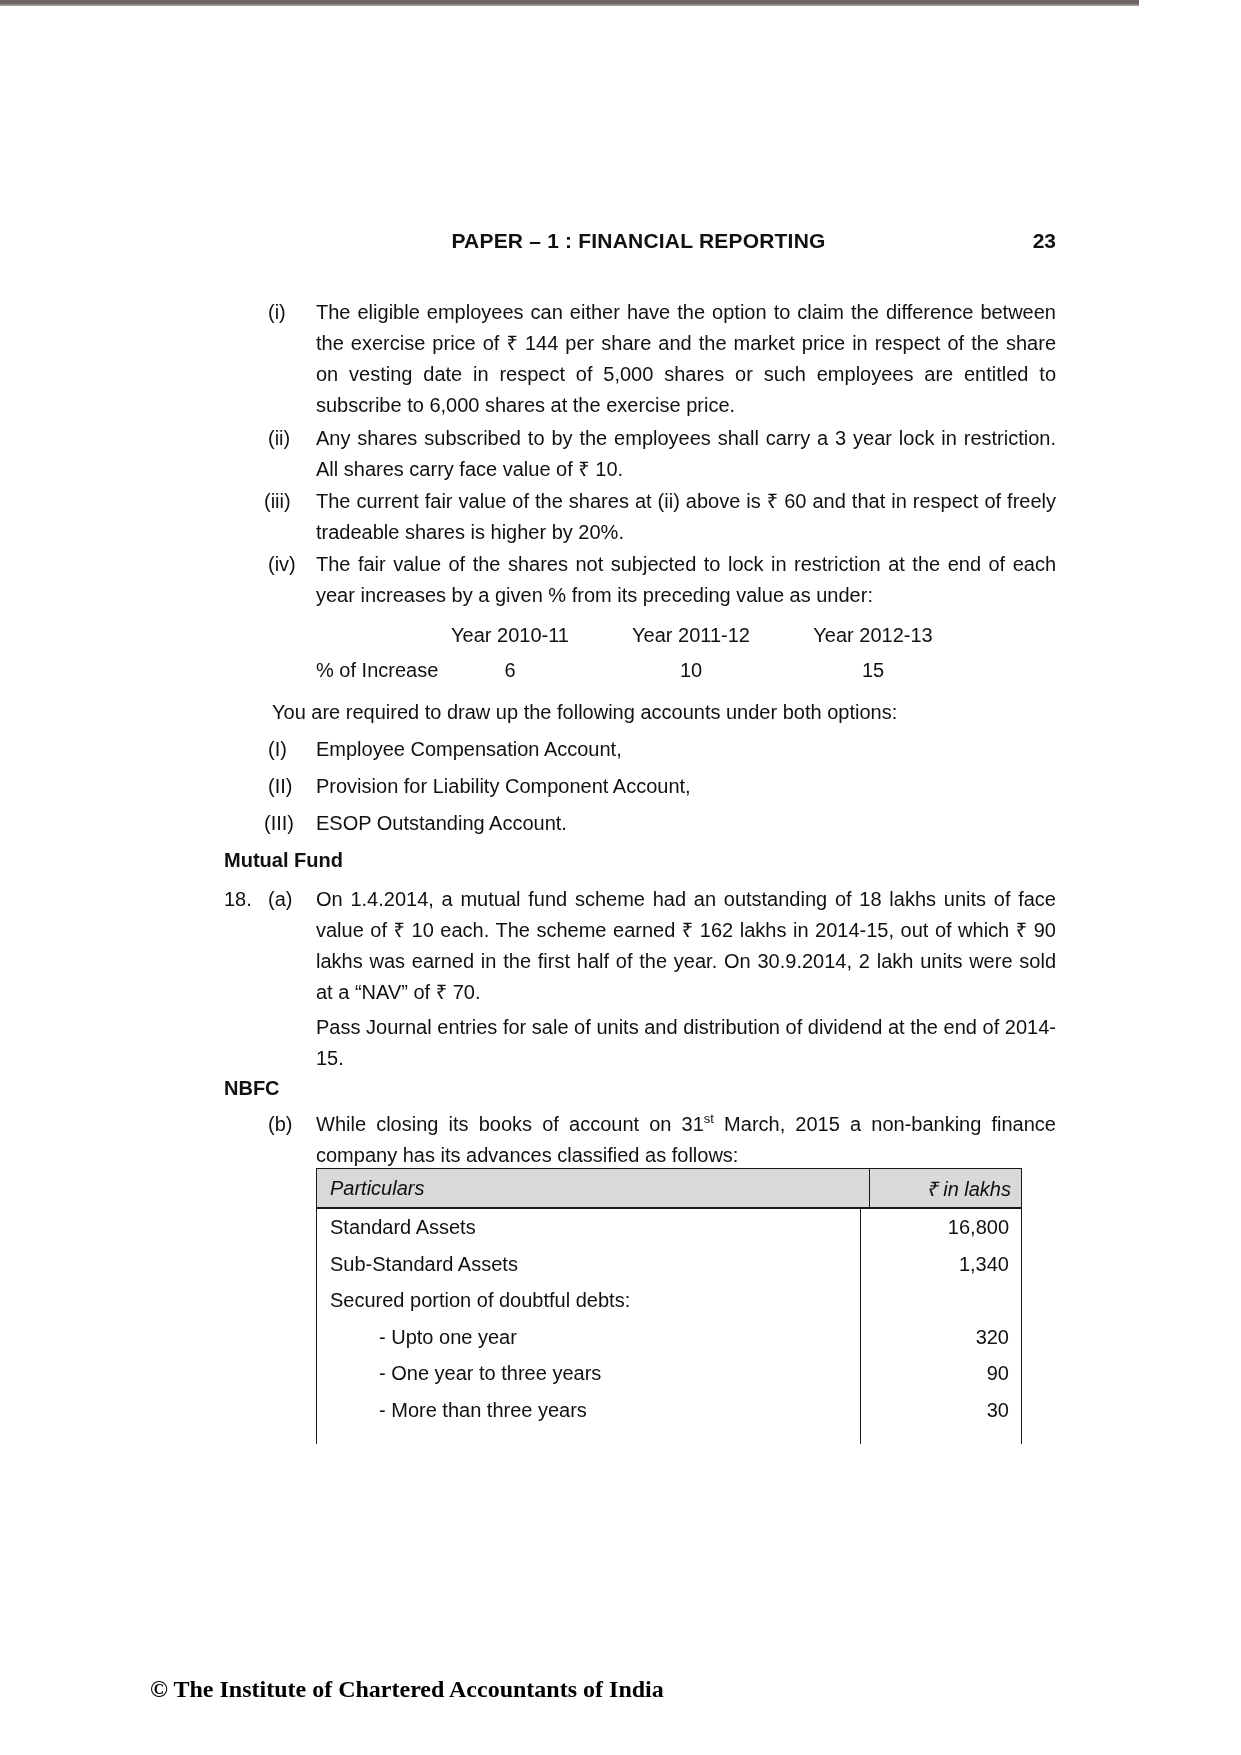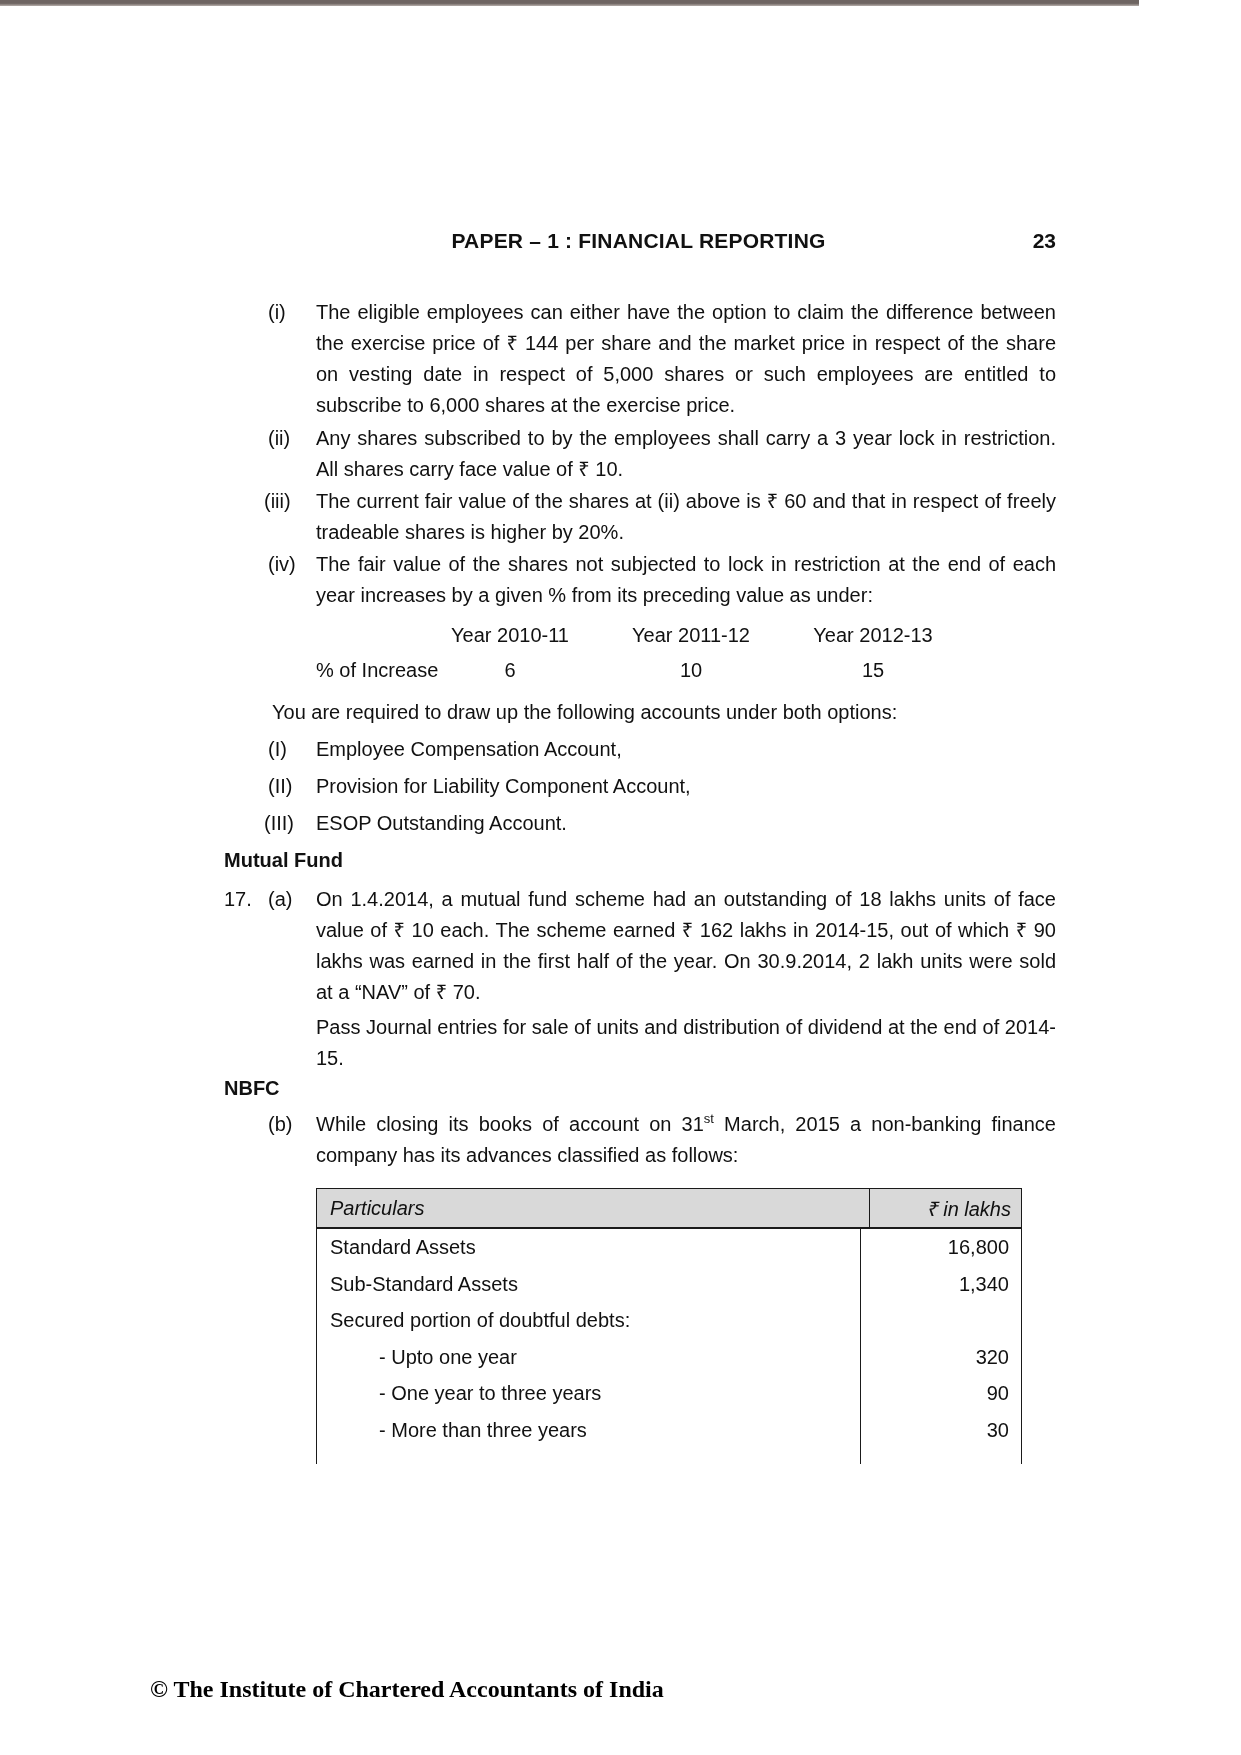--- a/index.html
+++ b/index.html
@@ -112,7 +112,7 @@
 
   <div class="heading" style="top:845px">Mutual Fund</div>
 
-  <div class="qnum" style="top:884px">17.</div>
+  <div class="qnum" style="top:884px">18.</div>
   <div class="marker" style="top:884px">(a)</div>
   <div class="body-text" style="top:884px">On 1.4.2014, a mutual fund scheme had an outstanding of 18 lakhs units of face value of ₹ 10 each.  The scheme earned ₹ 162 lakhs in 2014-15, out of which ₹ 90 lakhs was earned in the first half of the year.  On 30.9.2014, 2 lakh units were sold at a “NAV” of ₹ 70.</div>
 

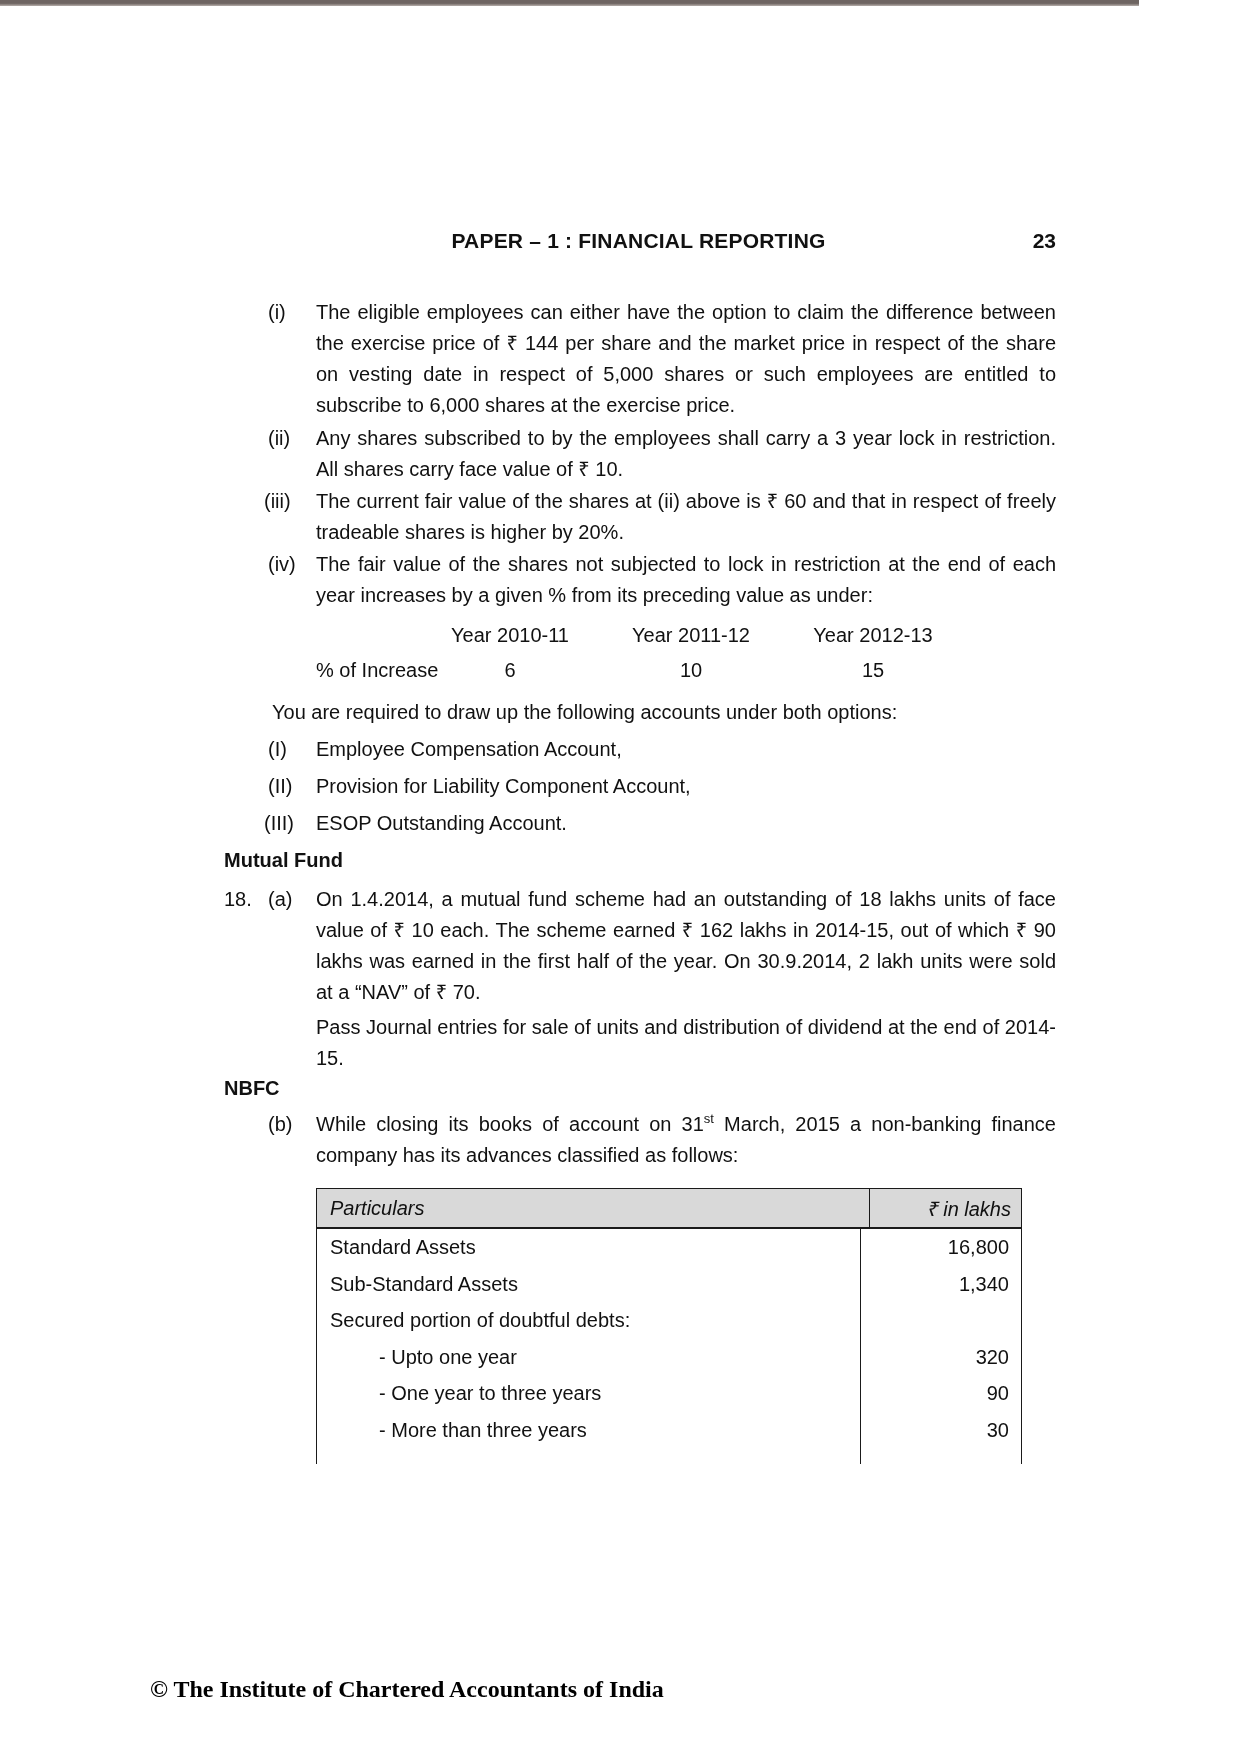--- a/index.html
+++ b/index.html
@@ -46,7 +46,7 @@
   .adv-header {
     display:flex; height:41px; align-items:center;
     background:#d9d9d9; font-style:italic;
-    border:1px solid #1a1a1a; border-bottom:2px solid #1a1a1a;margin-top:20px;
+    border:1px solid #1a1a1a; border-bottom:2px solid #1a1a1a;
   }
   .adv-h-left  { flex:1; padding-left:13px; }
   .adv-h-right { width:152px; text-align:right; padding-right:10px; border-left:1px solid #1a1a1a; align-self:stretch; display:flex; align-items:center; justify-content:flex-end; }

